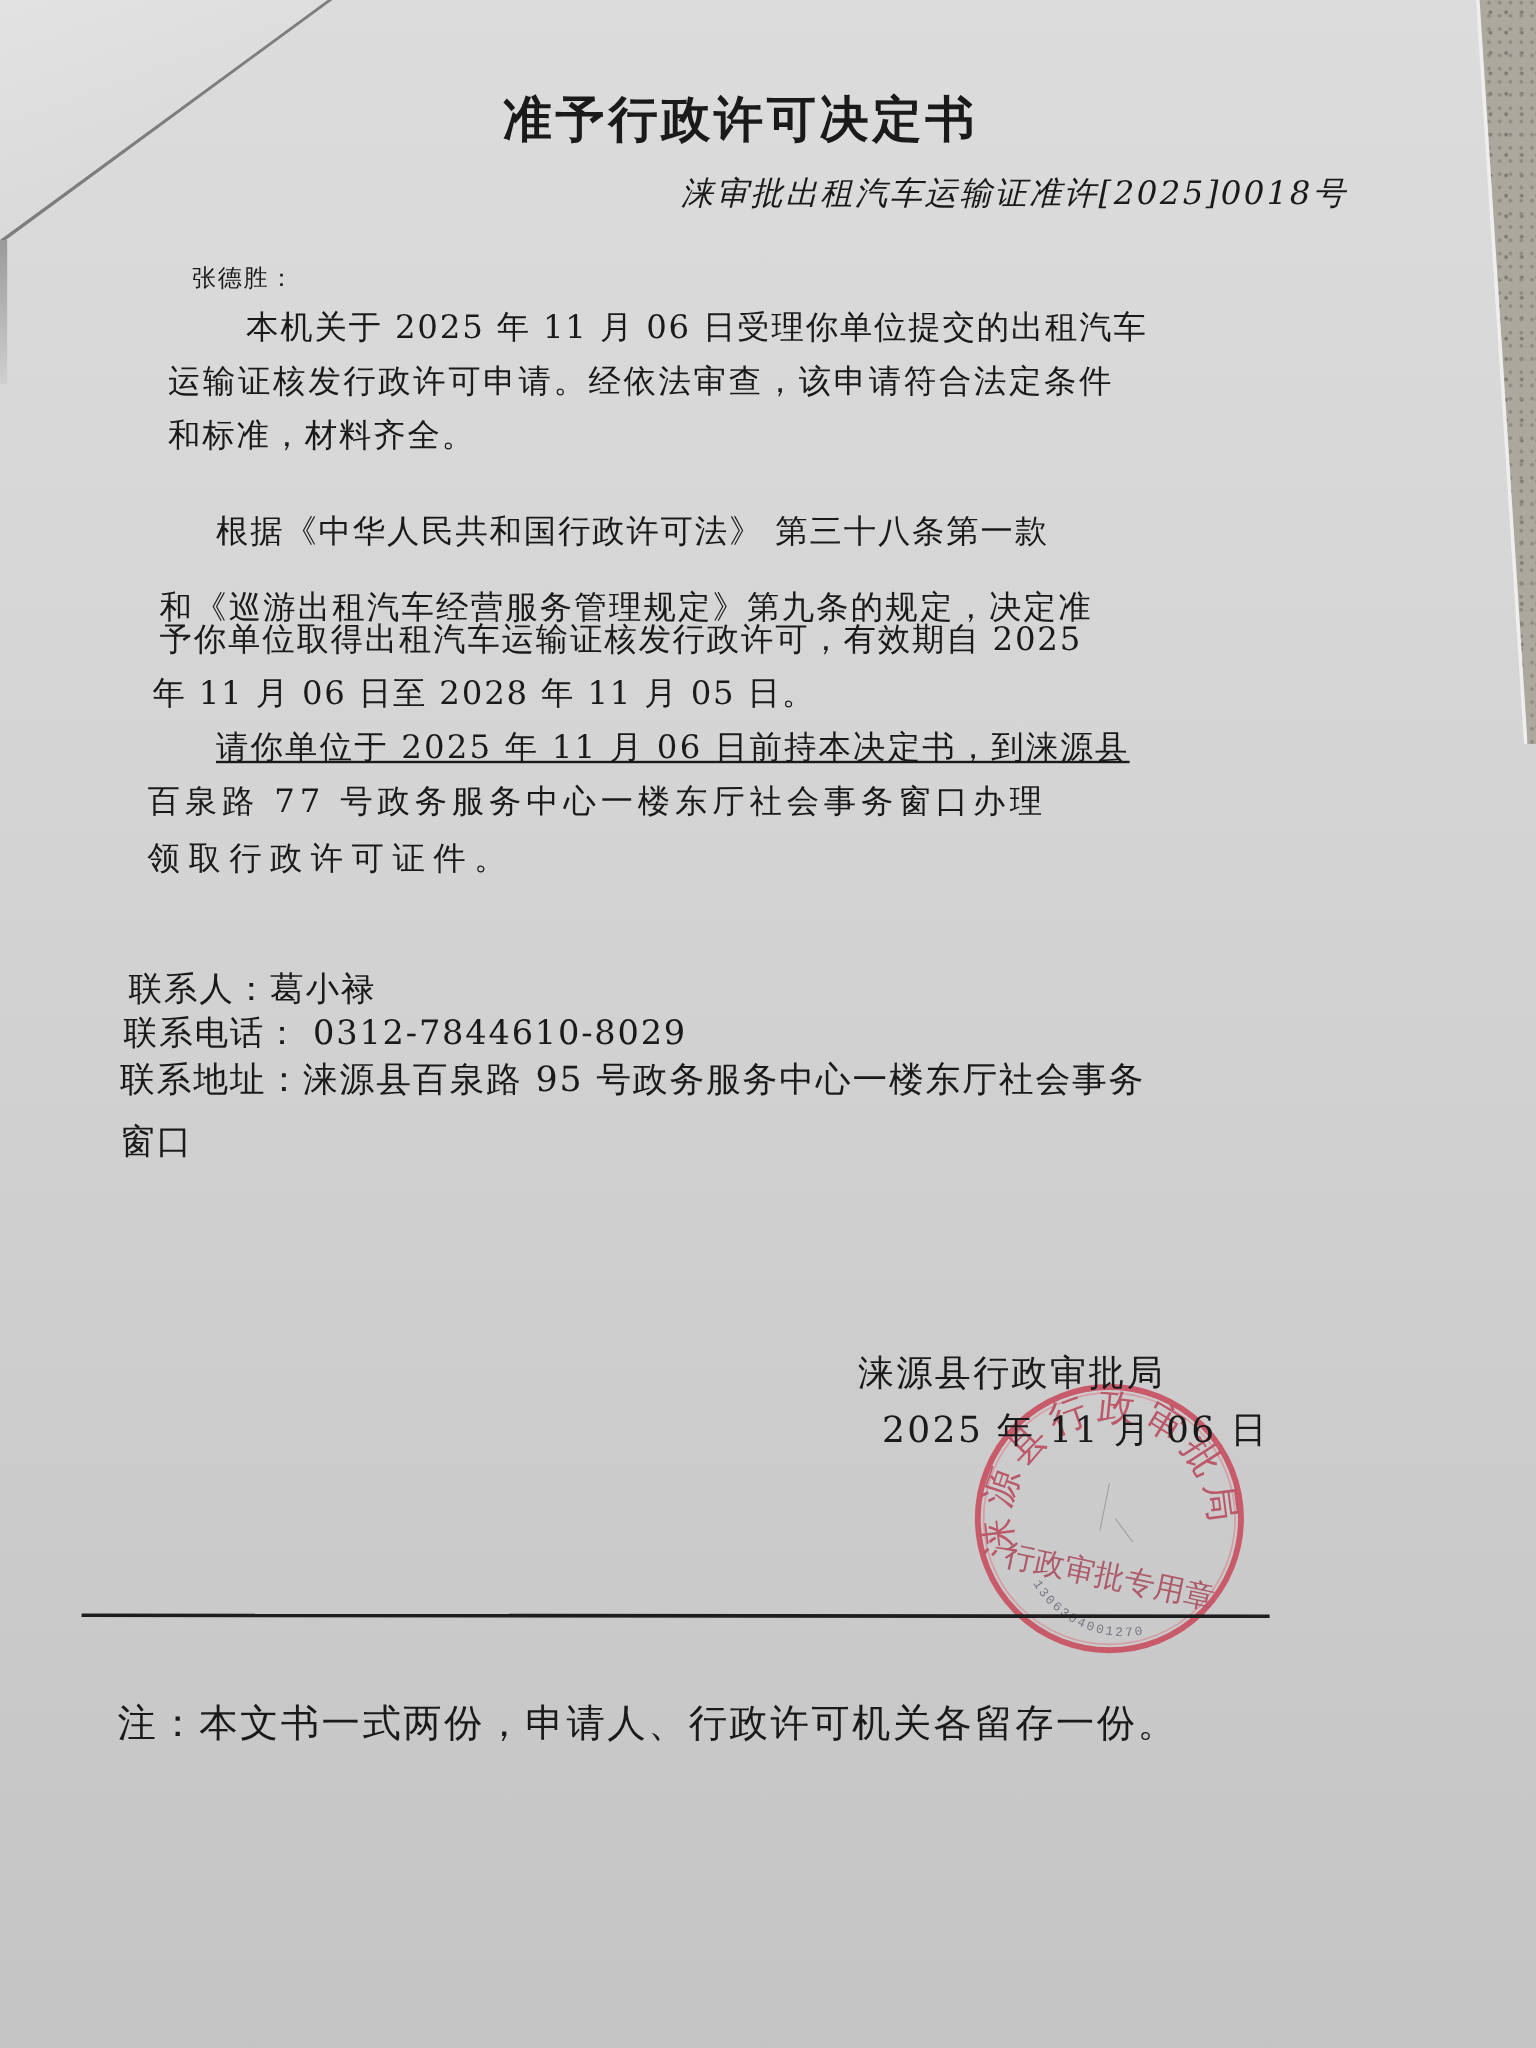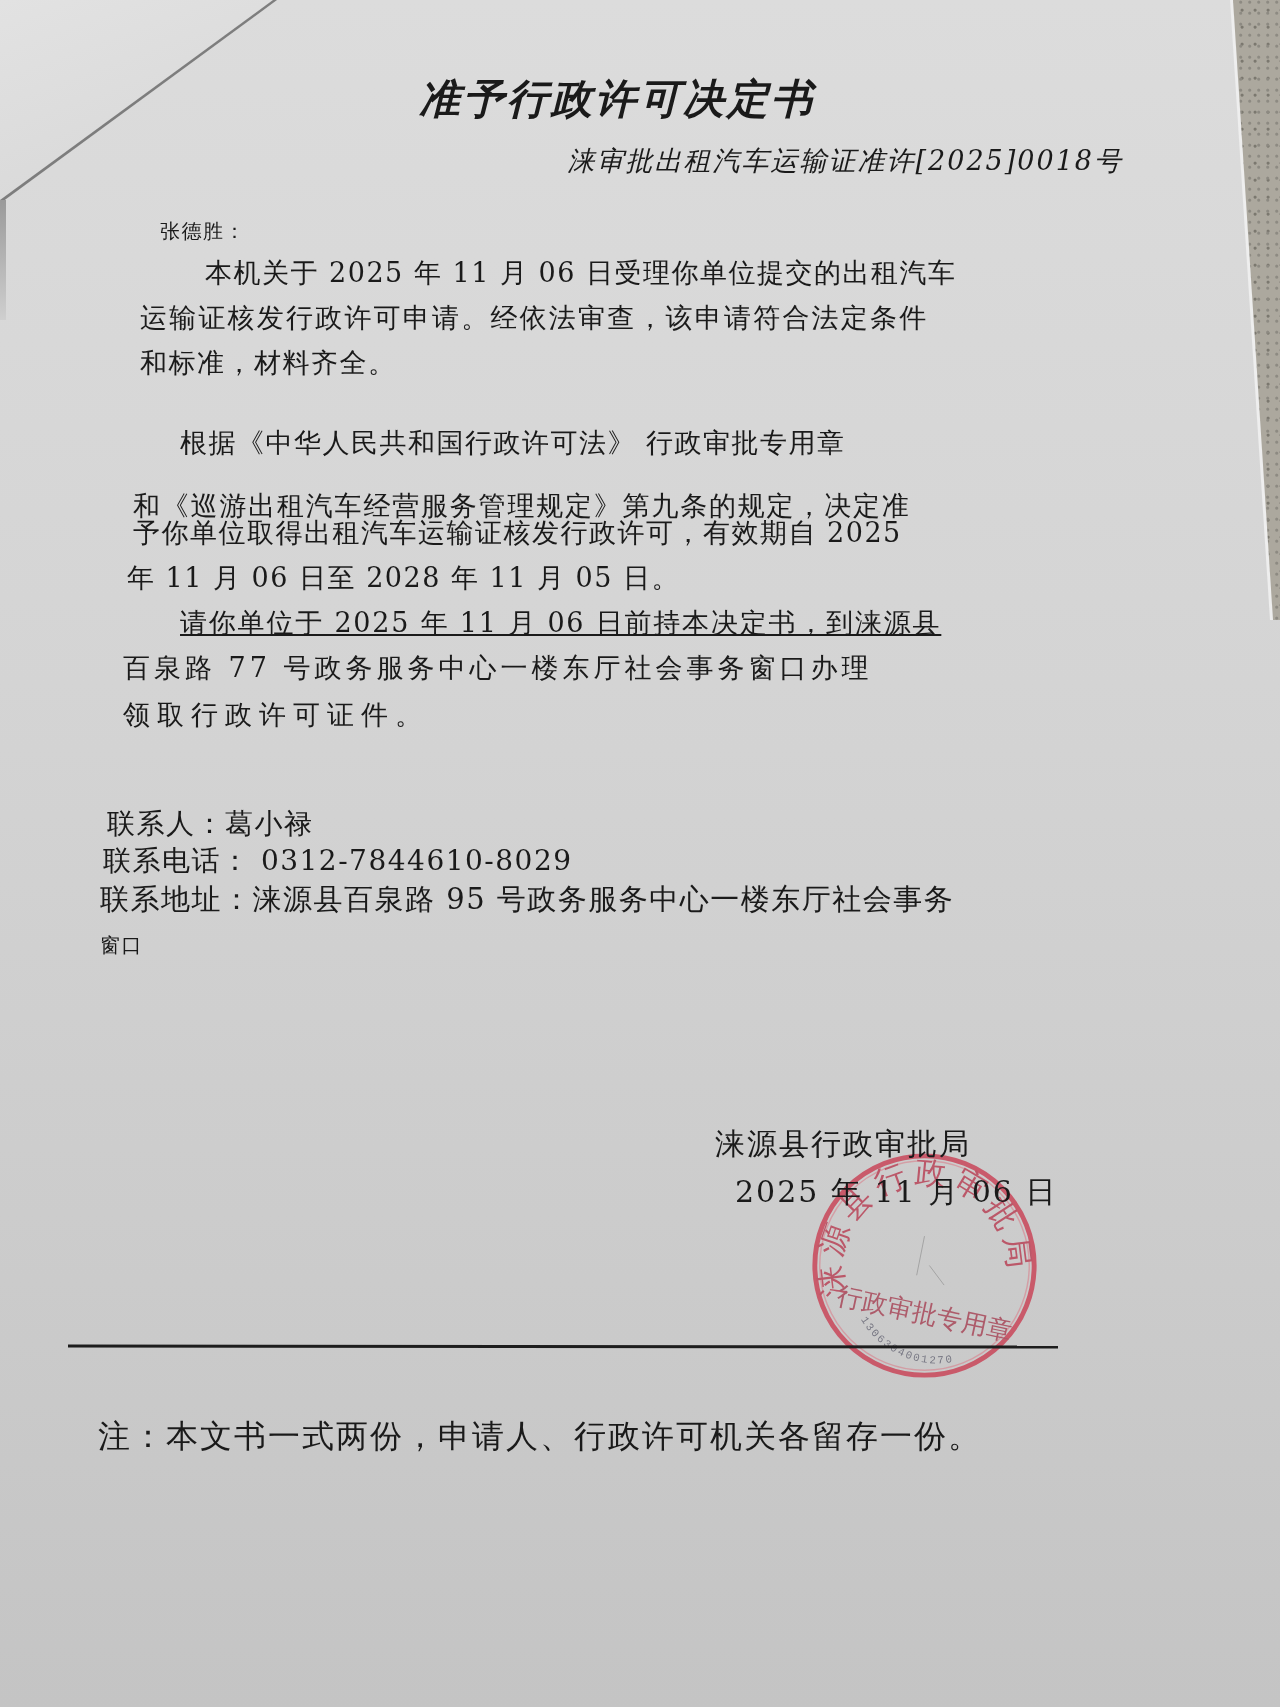--- a/index.html
+++ b/index.html
@@ -38,7 +38,7 @@
   }
   .title {
     position:absolute; left:0; width:1234px; top:72px; text-align:center;
-    font-size:41px; font-weight:bold; letter-spacing:3px;font-style:italic;
+    font-size:41px; font-weight:bold; letter-spacing:3px;
   }
   .docnum {
     position:absolute; right:157px; top:143px;

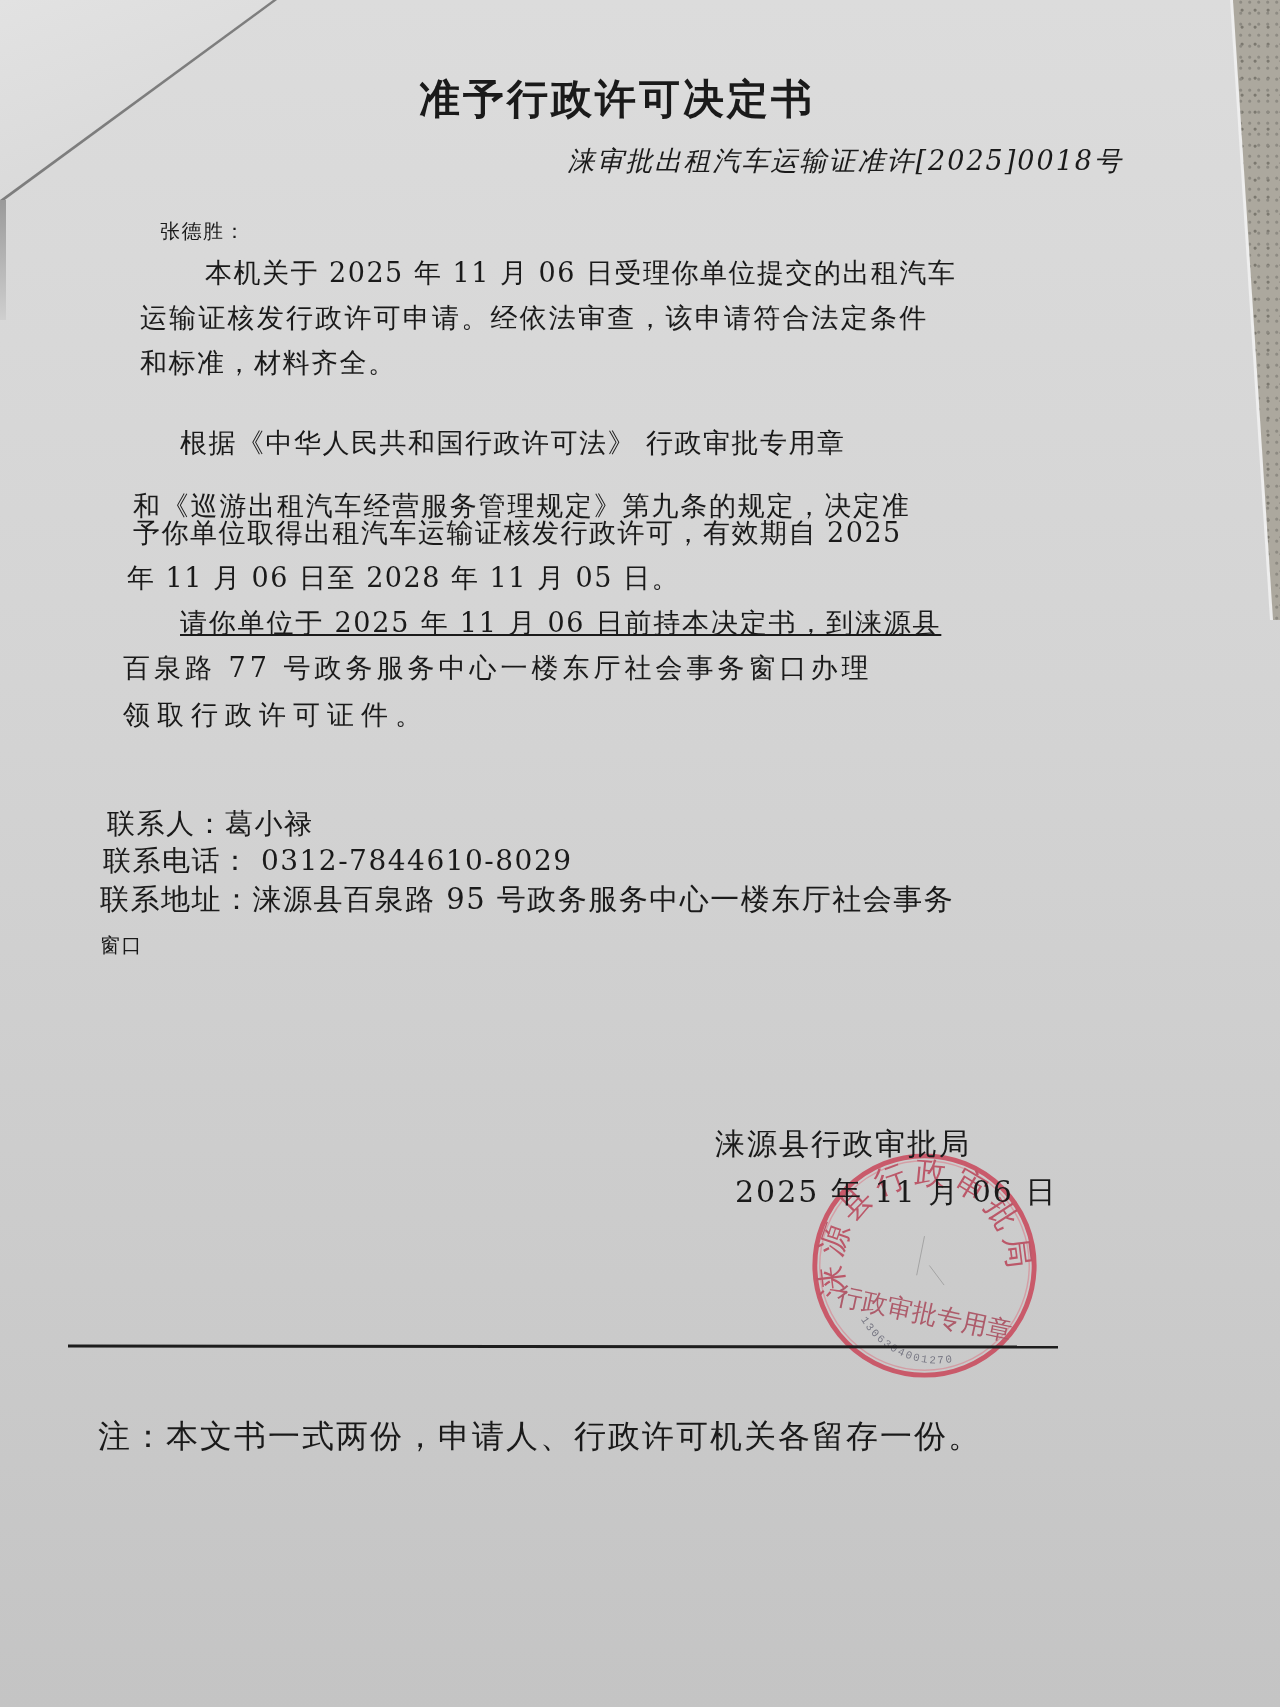--- a/index.html
+++ b/index.html
@@ -78,7 +78,7 @@
 </div>
 
 <div>
-  <div class="text" style="left:180px; top:425px;">根据《中华人民共和国行政许可法》 行政审批专用章</div>
+  <div class="text" style="left:180px; top:425px;">根据《中华人民共和国行政许可法》 第三十八条第一款</div>
   <div class="text" style="left:133px; top:470px; letter-spacing:1.8px;margin-top:18px;">和《巡游出租汽车经营服务管理规定》第九条的规定，决定准</div>
   <div class="text" style="left:133px; top:515px;">予你单位取得出租汽车运输证核发行政许可，有效期自 2025</div>
   <div class="text" style="left:127px; top:560px;">年 11 月 06 日至 2028 年 11 月 05 日。</div>

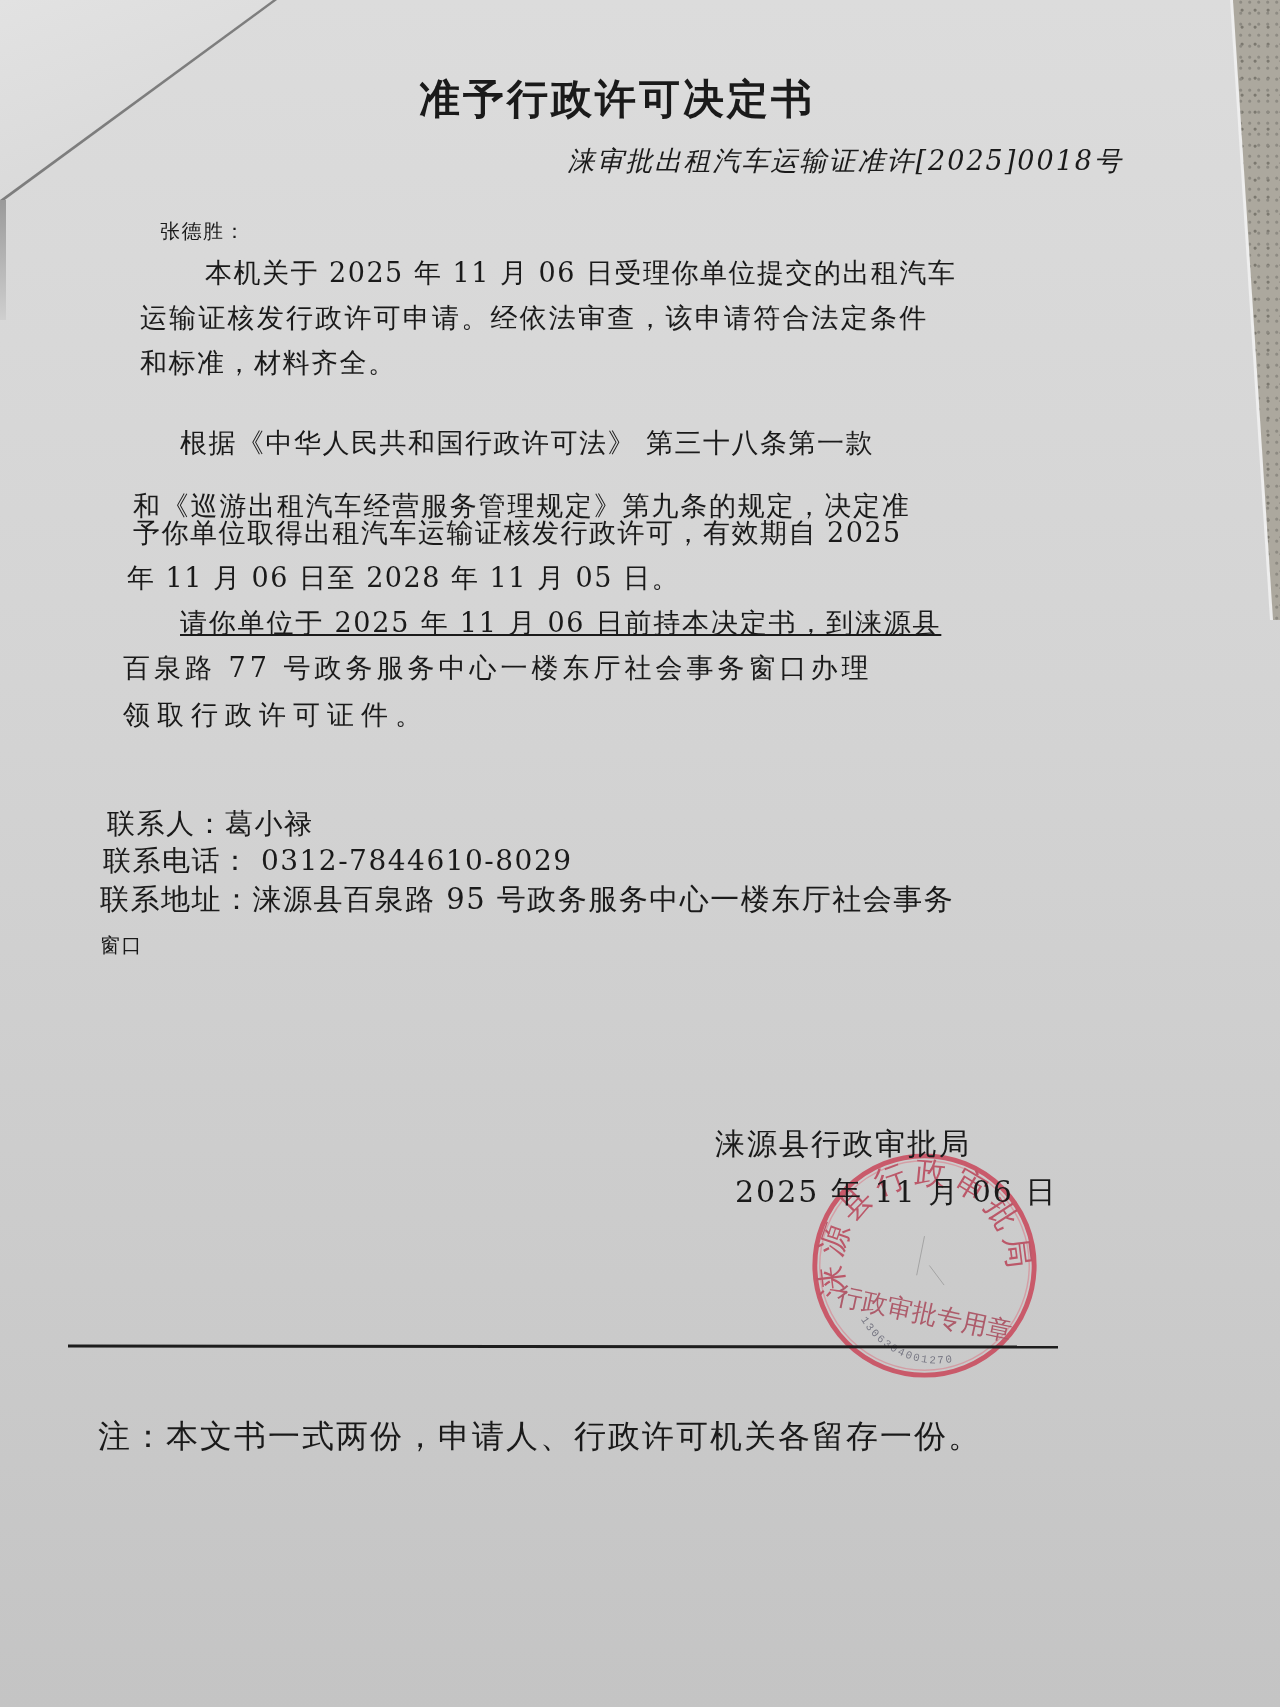--- a/index.html
+++ b/index.html
@@ -94,7 +94,7 @@
   <div class="text" style="left:107px; top:805px; font-size:28px;font-family:Liberation Serif, serif;">联系人：葛小禄</div>
   <div class="text" style="left:103px; top:842px; font-size:28px;">联系电话： 0312-7844610-8029</div>
   <div class="text" style="left:100px; top:880px; font-size:29px;">联系地址：涞源县百泉路 95 号政务服务中心一楼东厅社会事务</div>
-  <div class="text" style="left:100px; top:932px; font-size:20px;">窗口</div>
+  <div class="text" style="left:100px; top:932px; font-size:29px;">窗口</div>
 </div>
 
 <svg class="stamp" viewBox="0 0 240 240" xmlns="http://www.w3.org/2000/svg">

